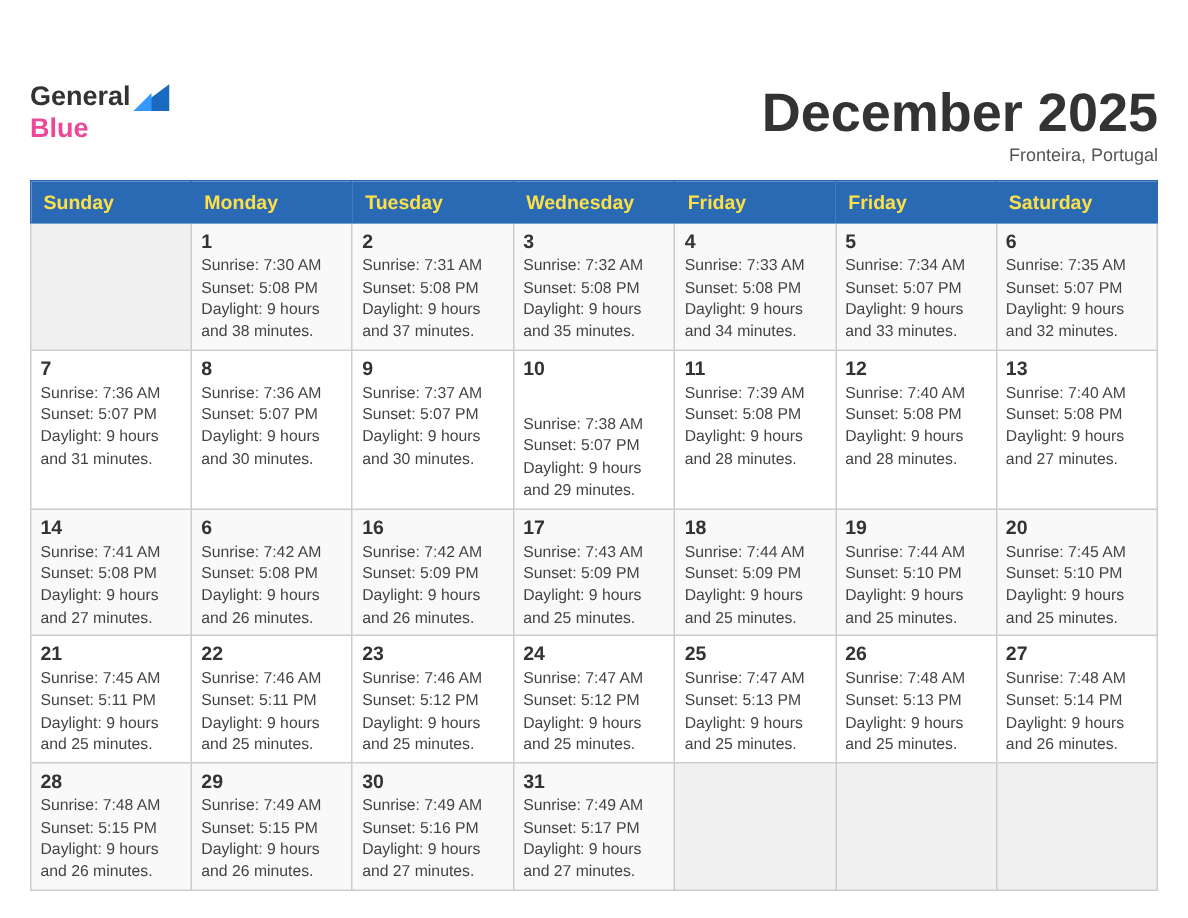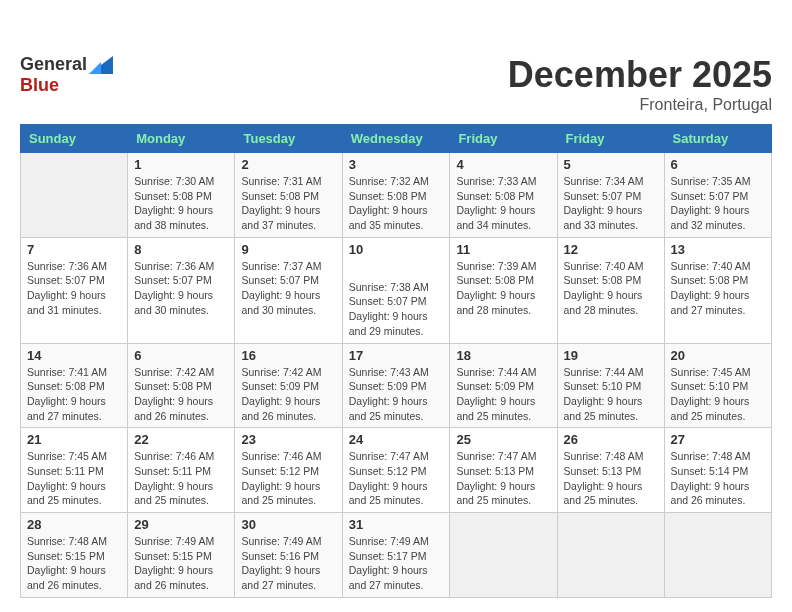--- a/index.html
+++ b/index.html
@@ -34,7 +34,7 @@
     .logo-blue {
       font-size: 18px;
       font-weight: bold;
-      color: #b91c1c;
+      color: #ec4899;
     }
     .logo-icon {
       width: 24px;

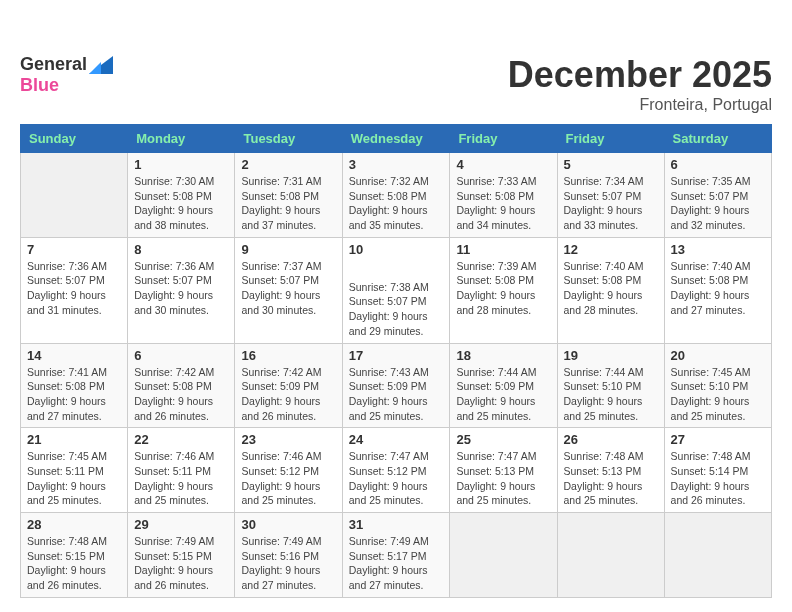--- a/index.html
+++ b/index.html
@@ -50,7 +50,7 @@
       color: #333;
     }
     .subtitle {
-      font-size: 16px;
+      font-size: 12px;
       color: #555;
     }
     .calendar {

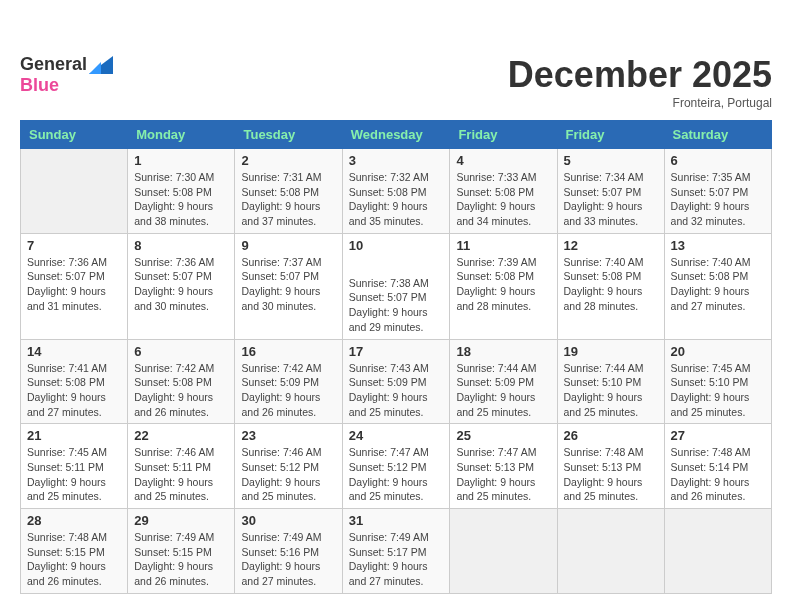--- a/index.html
+++ b/index.html
@@ -59,7 +59,7 @@
     }
     .calendar thead tr th {
       background-color: #2a6ab5;
-      color: #86efac;
+      color: #fde047;
       font-size: 13px;
       font-weight: bold;
       padding: 6px 8px;

